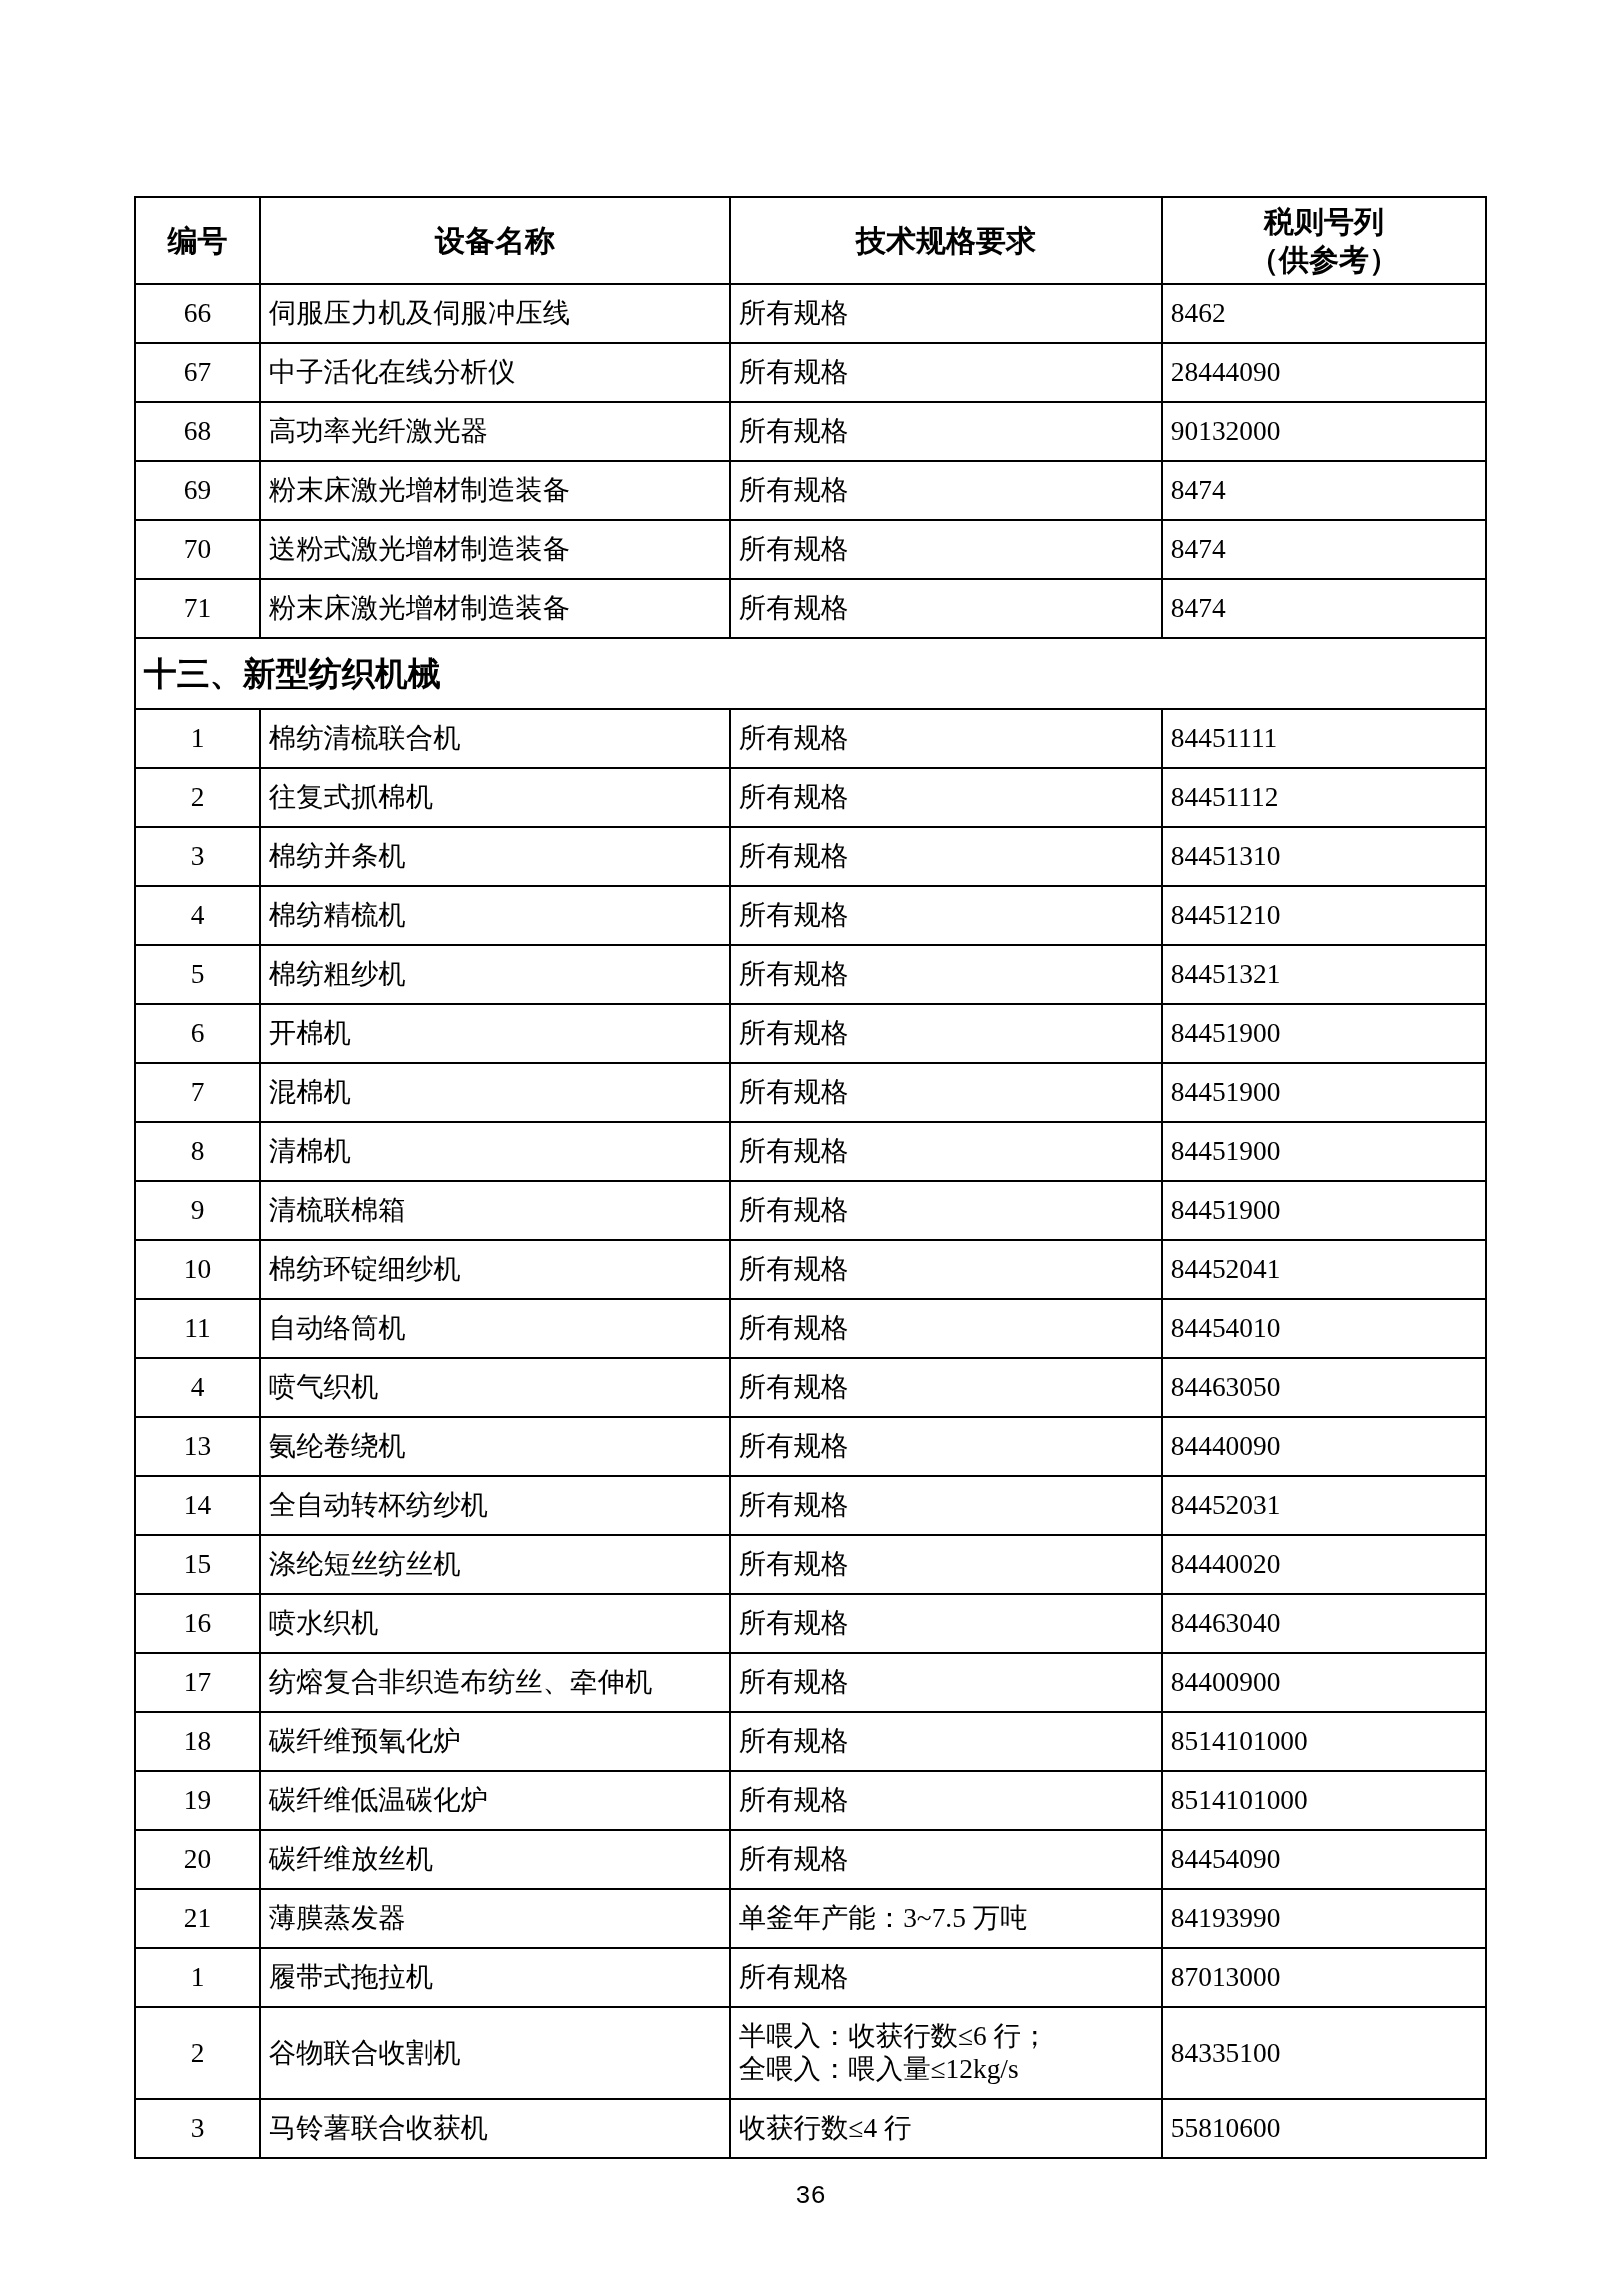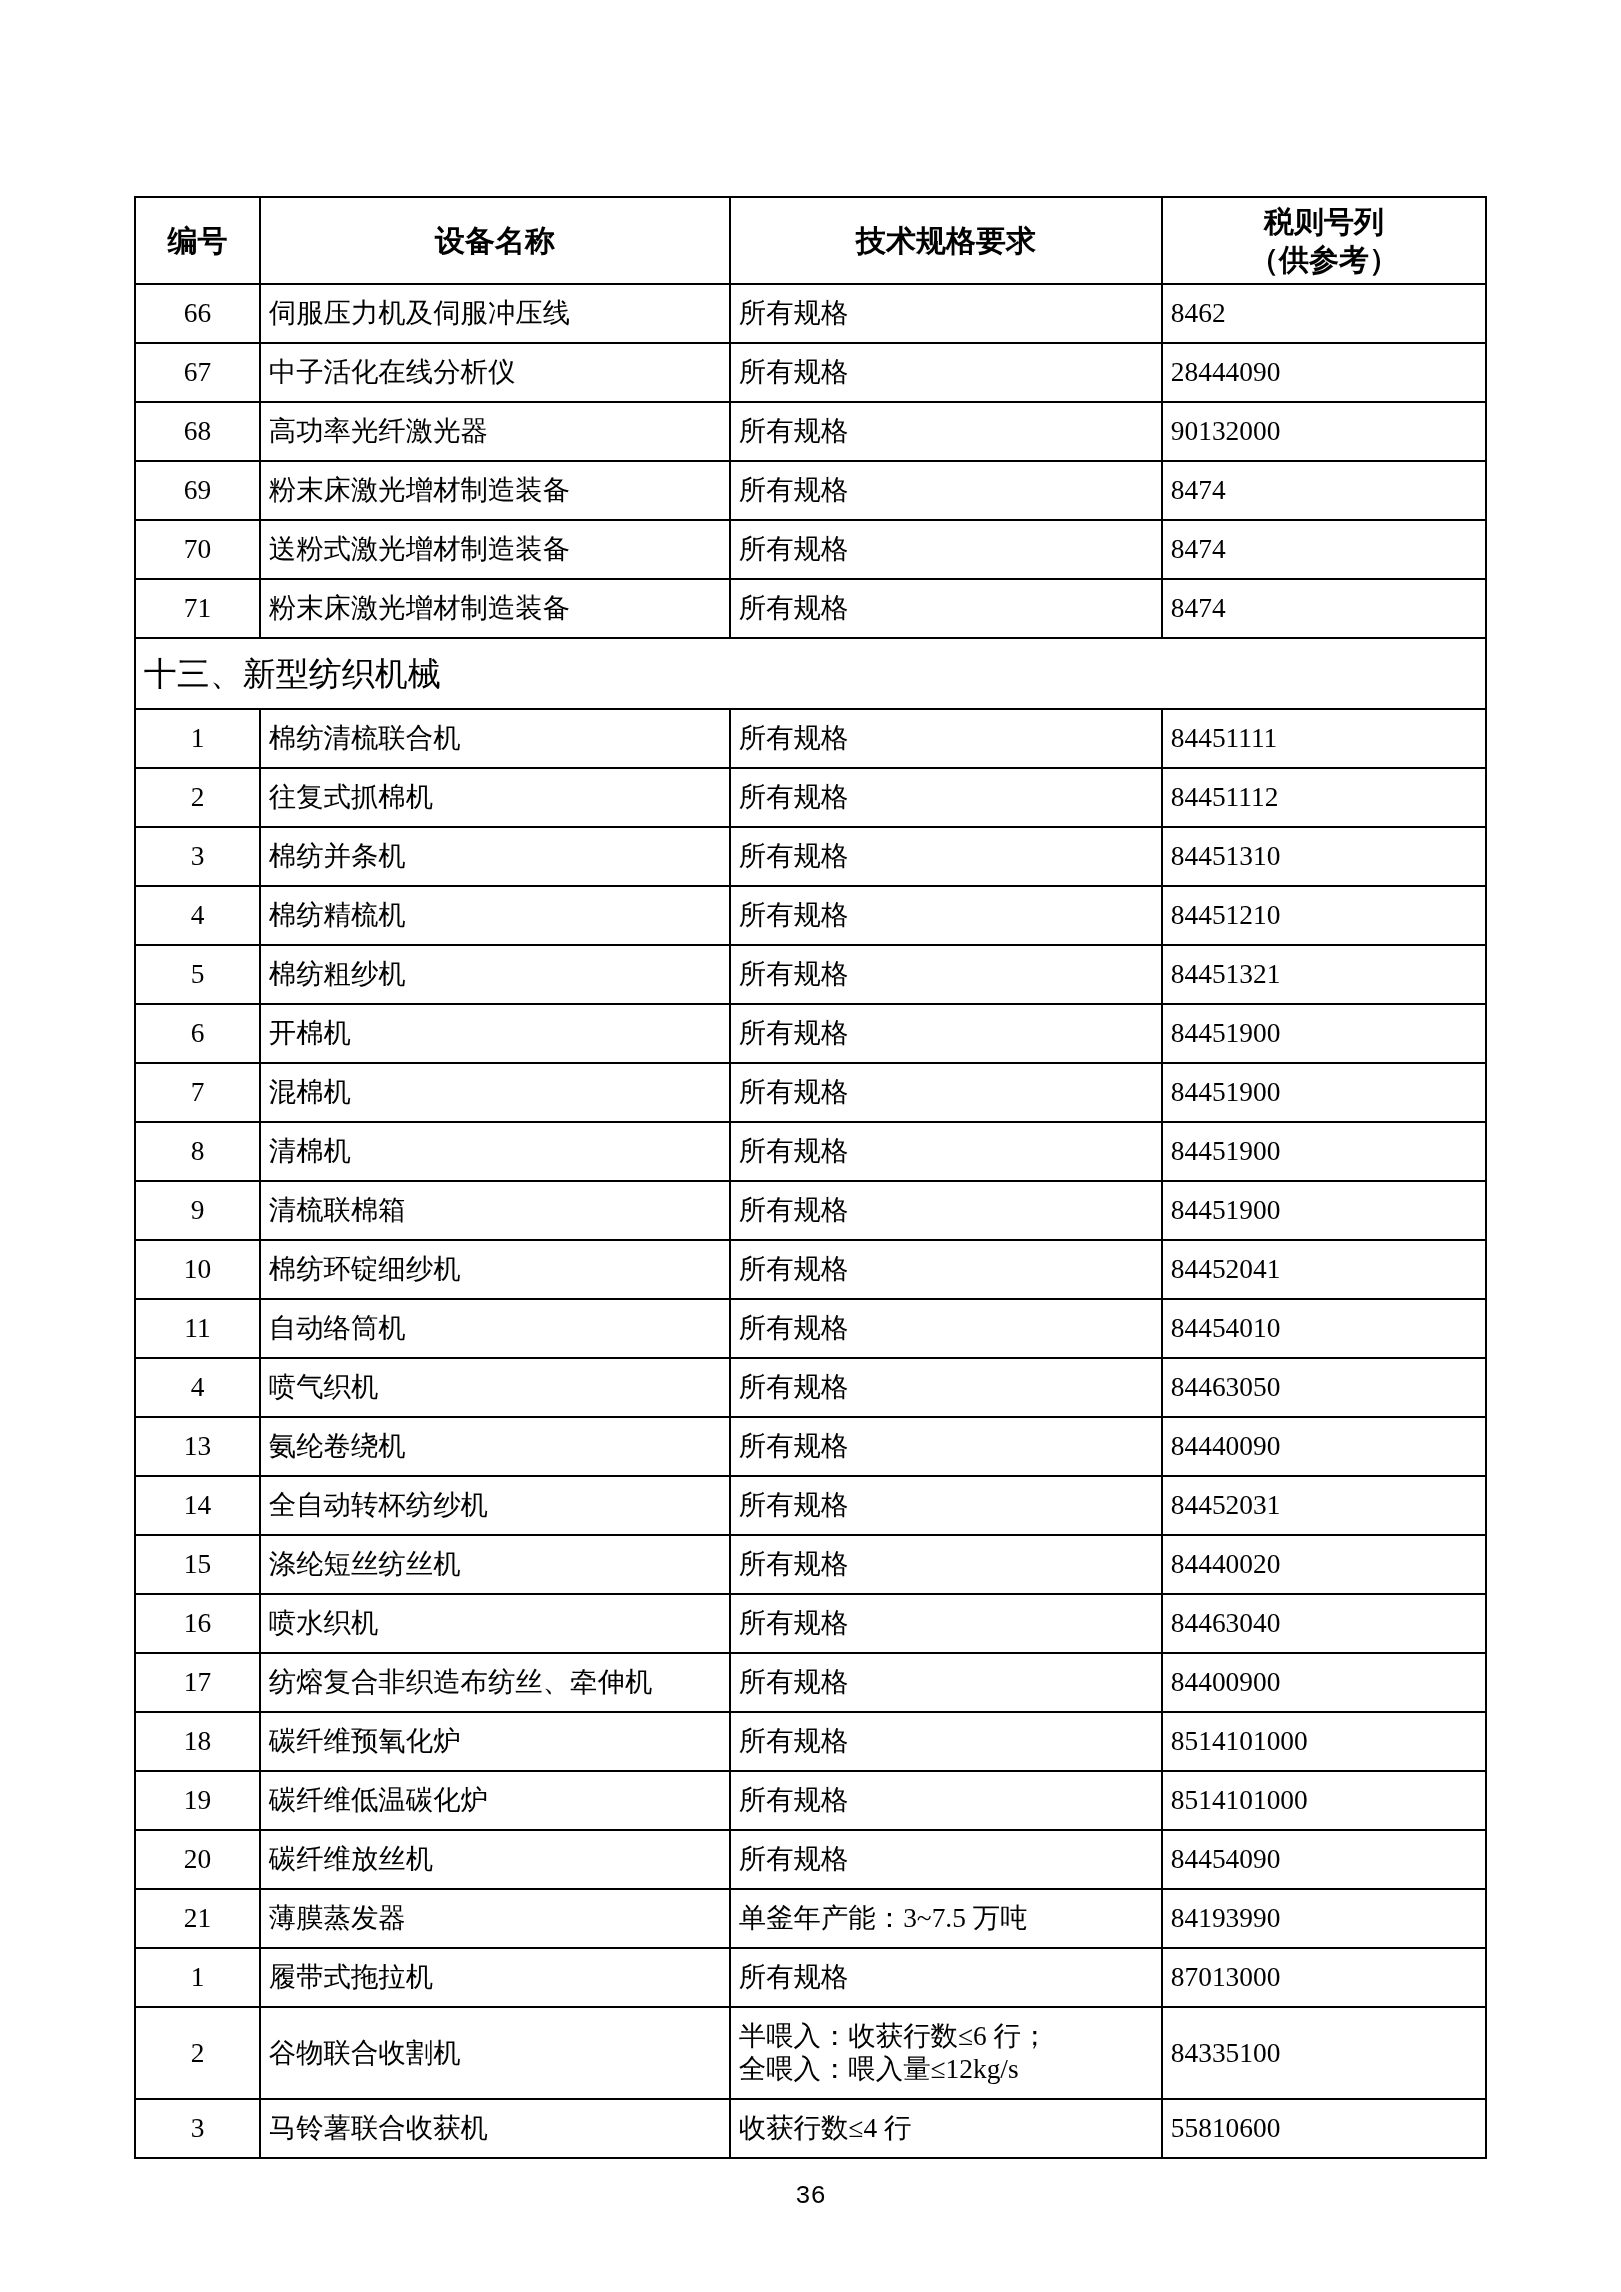--- a/index.html
+++ b/index.html
@@ -64,7 +64,7 @@
   tr.section-row td {
     height: 65px;
     font-family: "Liberation Sans", "DejaVu Sans", sans-serif;
-    font-weight: normal;
+    font-weight: bold;
     font-size: 33px;
     text-align: left;
     padding-left: 7.8px;

